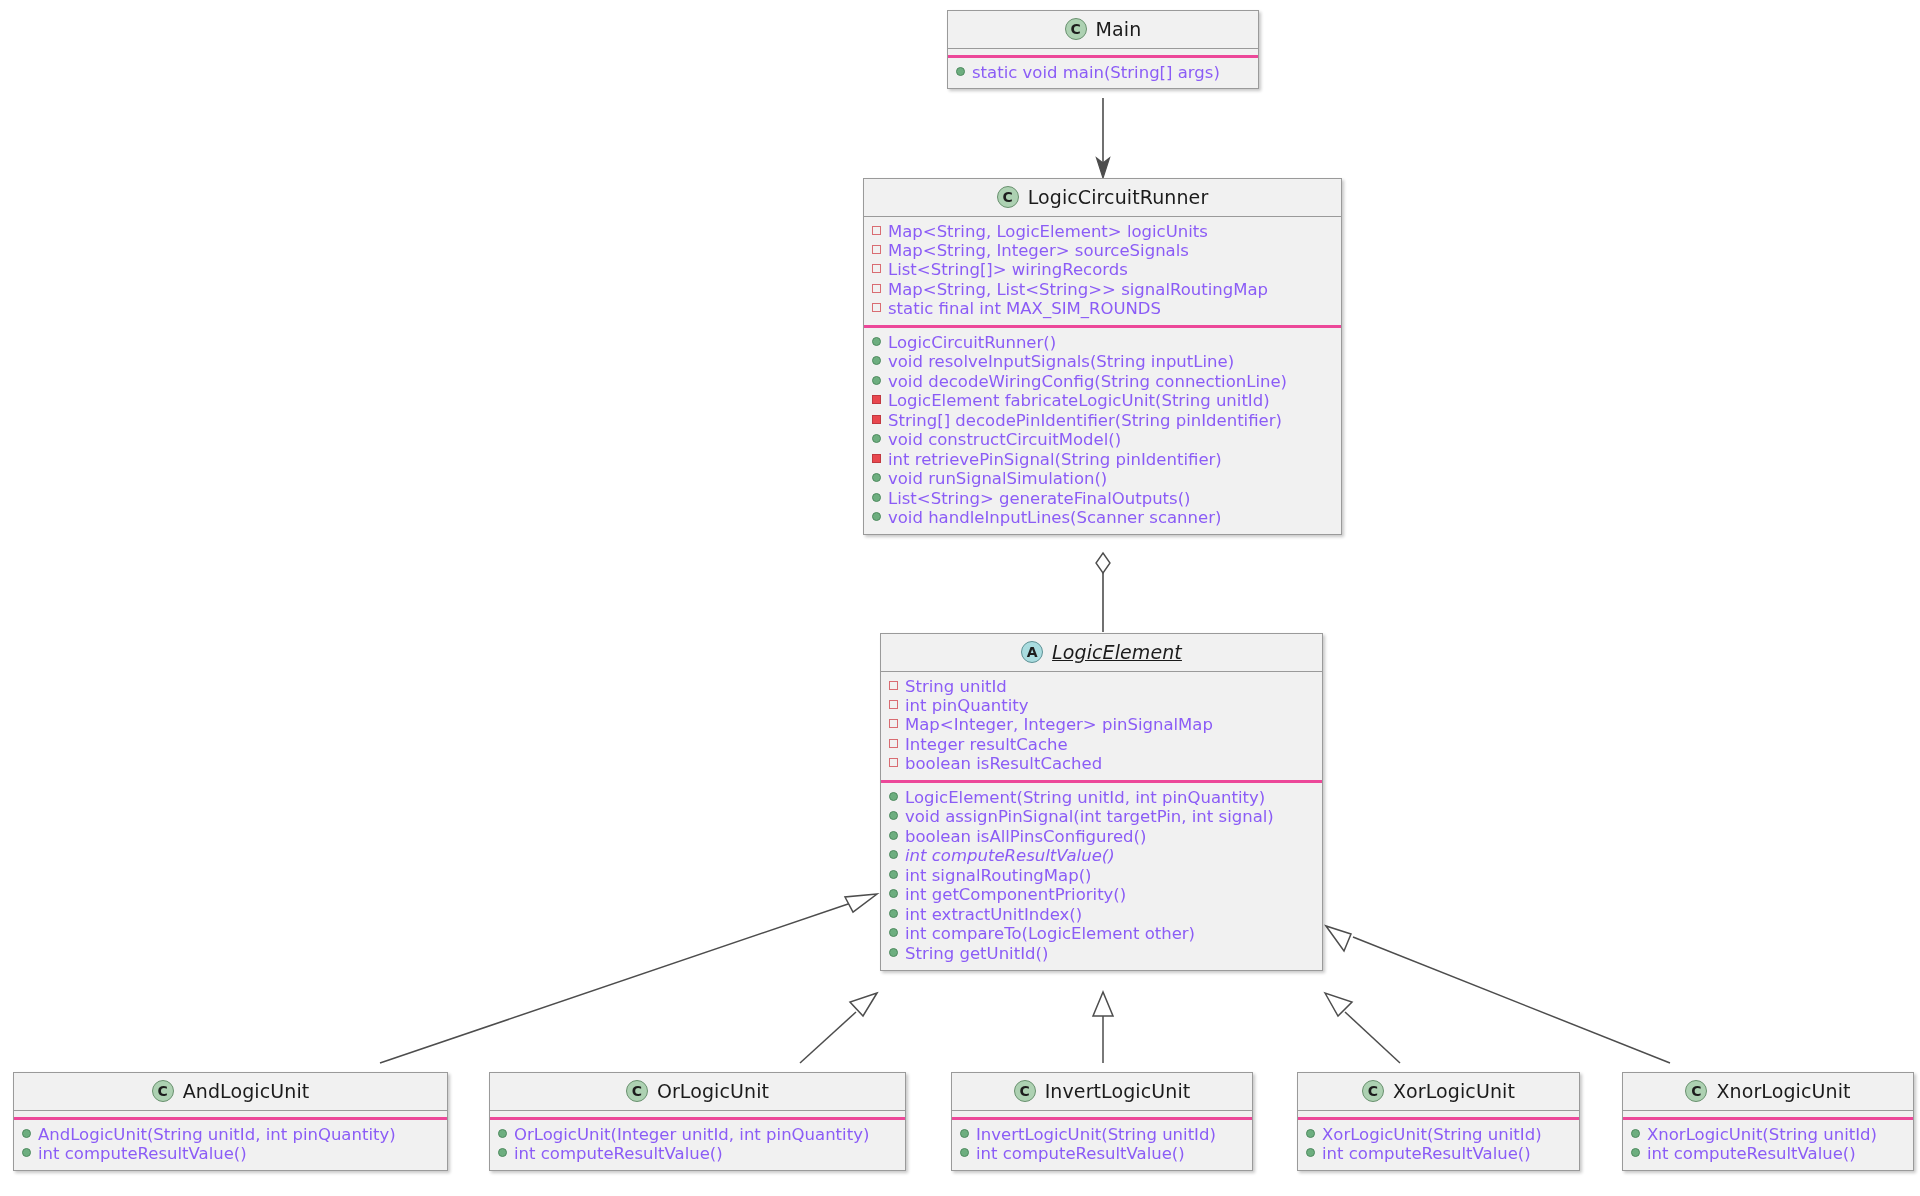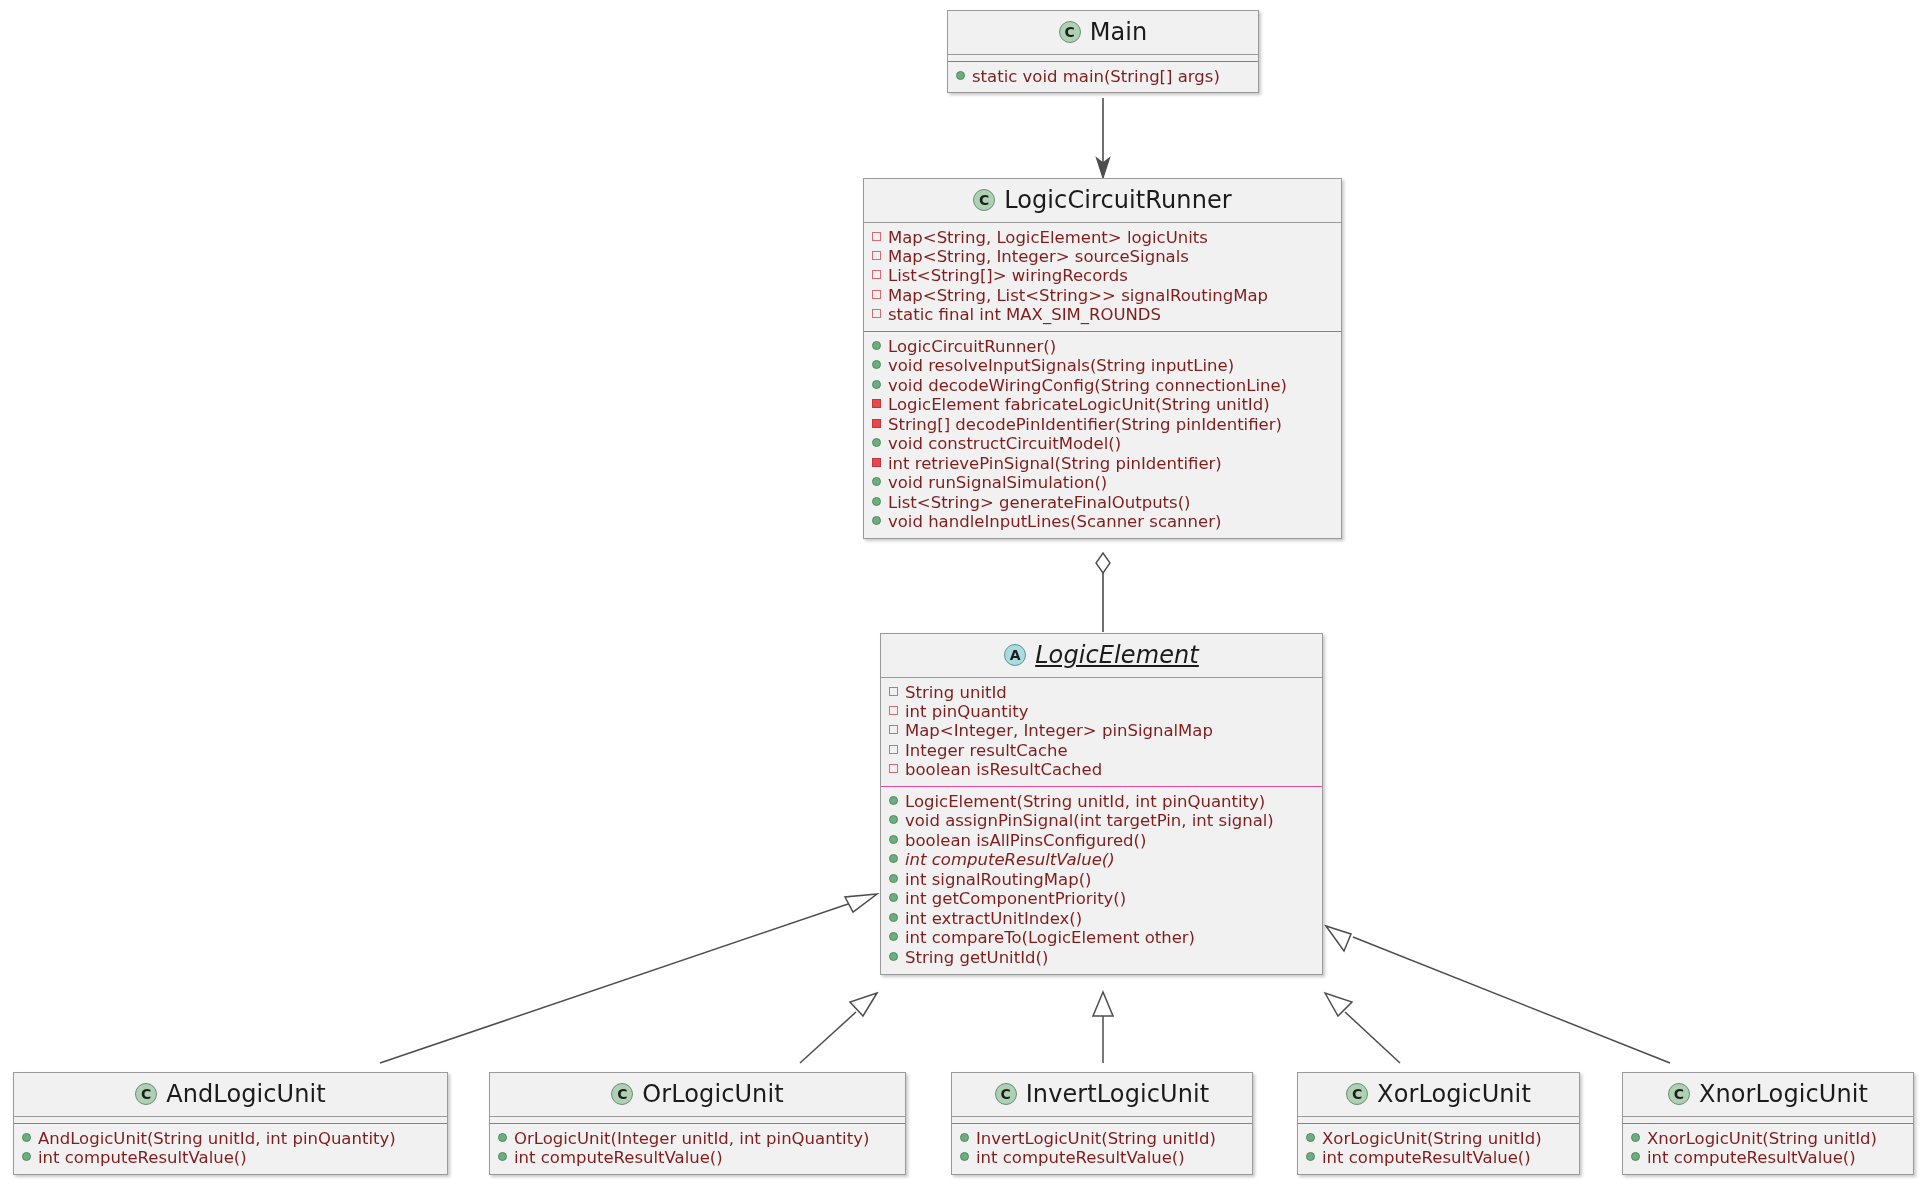--- a/index.html
+++ b/index.html
@@ -50,7 +50,7 @@
     background: #F1F1F1;
   }
   .node-title {
-    font-size: 24px;
+    font-size: 19px;
     color: #1b1b1b;
     white-space: nowrap;
     letter-spacing: 0.1px;

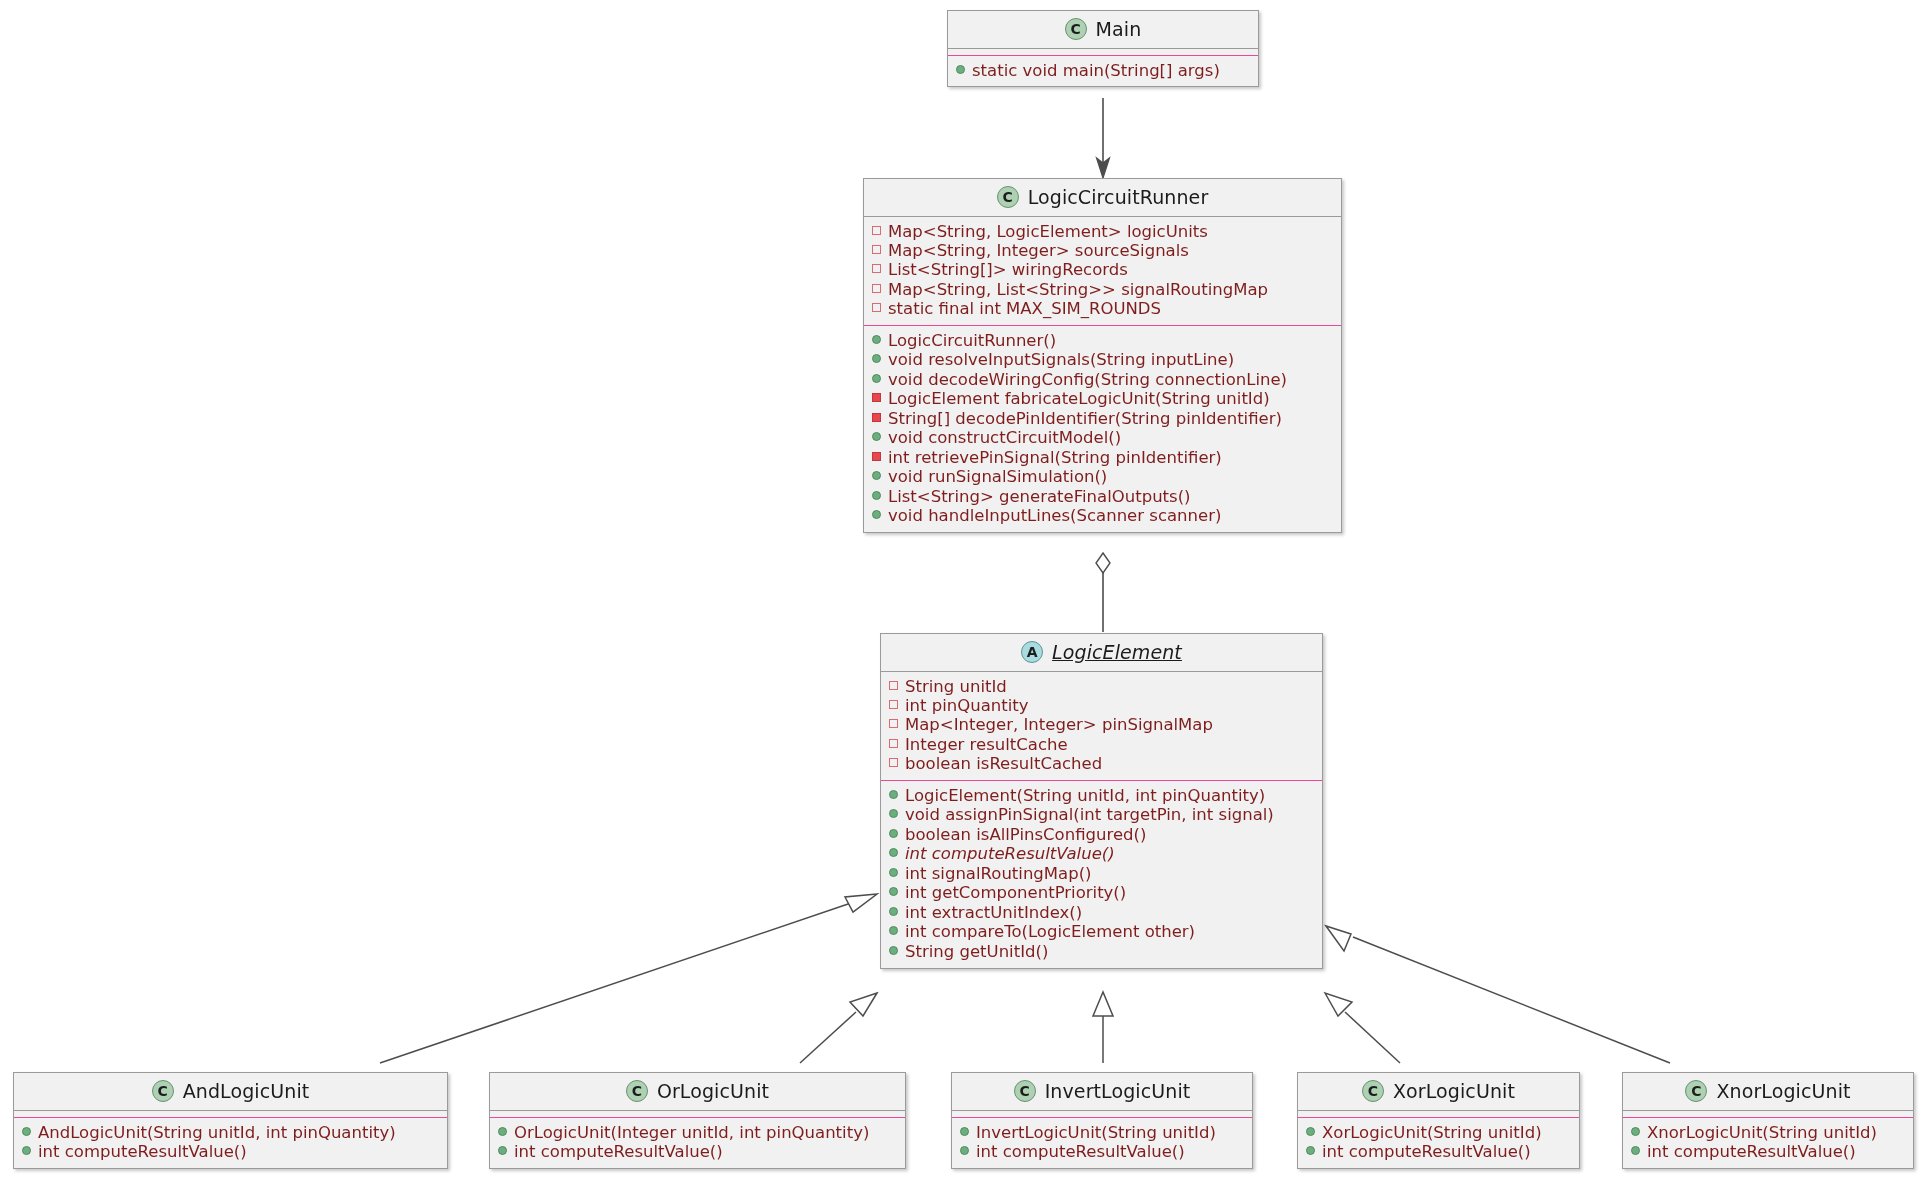--- a/index.html
+++ b/index.html
@@ -100,7 +100,7 @@
     align-items: baseline;
     gap: 7px;
     font-size: 16.5px;
-    color: #7f1d1d;
+    color: #8b5cf6;
     line-height: 1.12;
     white-space: nowrap;
     padding: 0.5px 0;

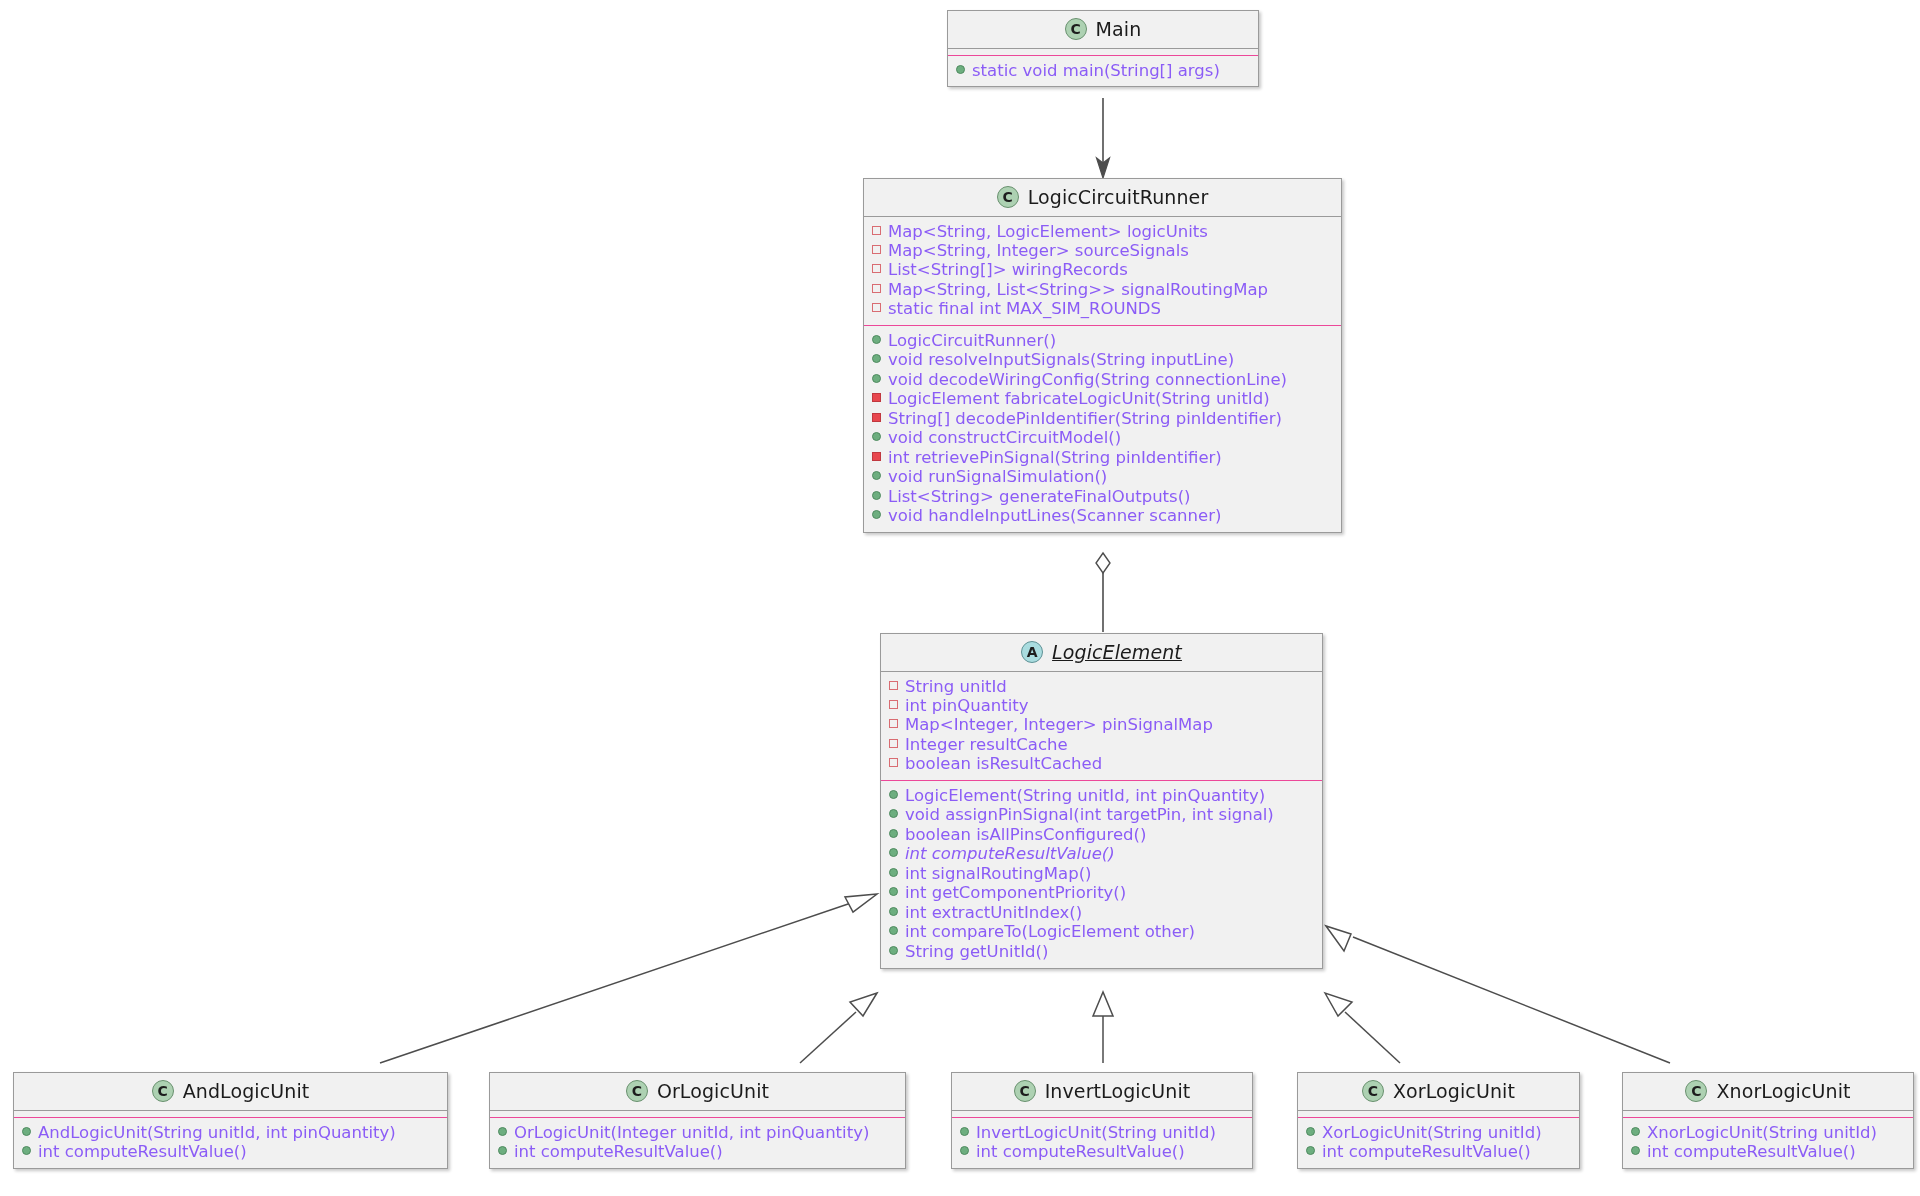--- a/index.html
+++ b/index.html
@@ -85,7 +85,7 @@
 
   .compartment {
     padding: 5px 8px 6px 8px;
-    border-bottom: 1px solid #ec4899;
+    border-bottom: 3px solid #ec4899;
   }
   .compartment:last-child {
     border-bottom: none;

